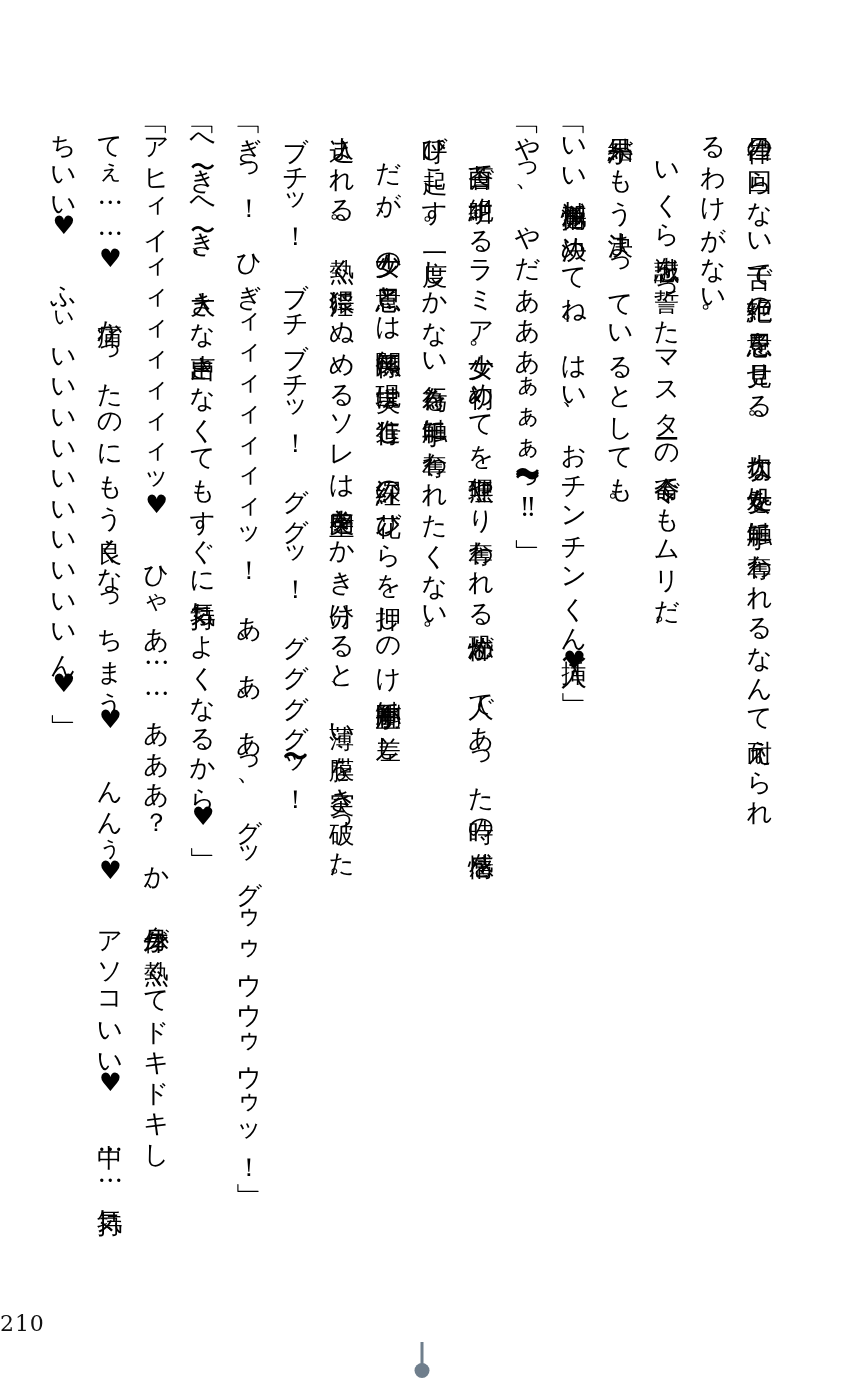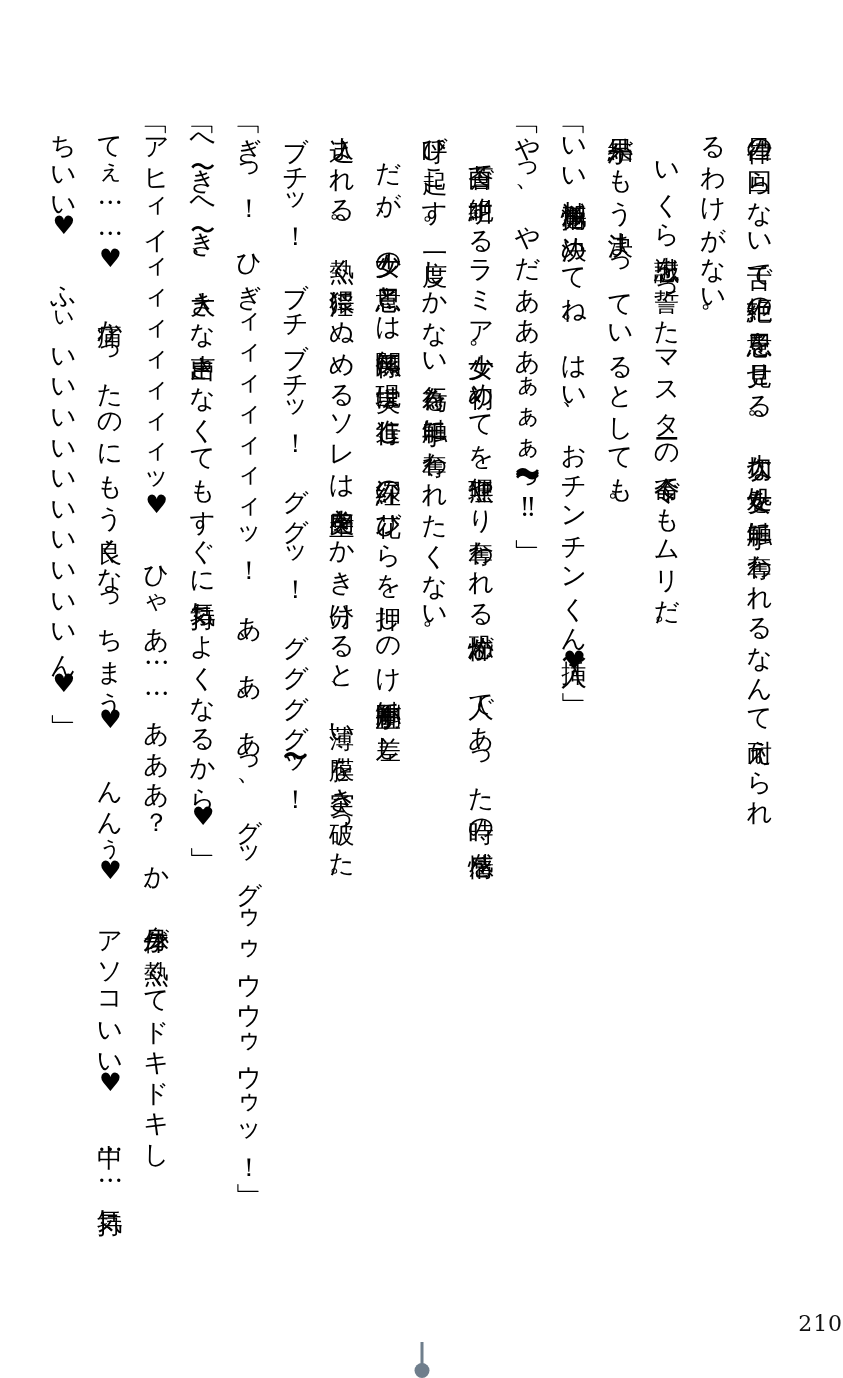--- a/index.html
+++ b/index.html
@@ -52,12 +52,11 @@
     left: 0;
     right: 0;
     bottom: 42px;
-    text-align: right;
+    text-align: left;
     font-family: "DejaVu Serif", "Liberation Serif", serif;
     font-size: 22px;
     color: #111111;
     letter-spacing: 0.04em;
-    padding-left: 44px;
   }
   .spine-mark {
     position: absolute;

